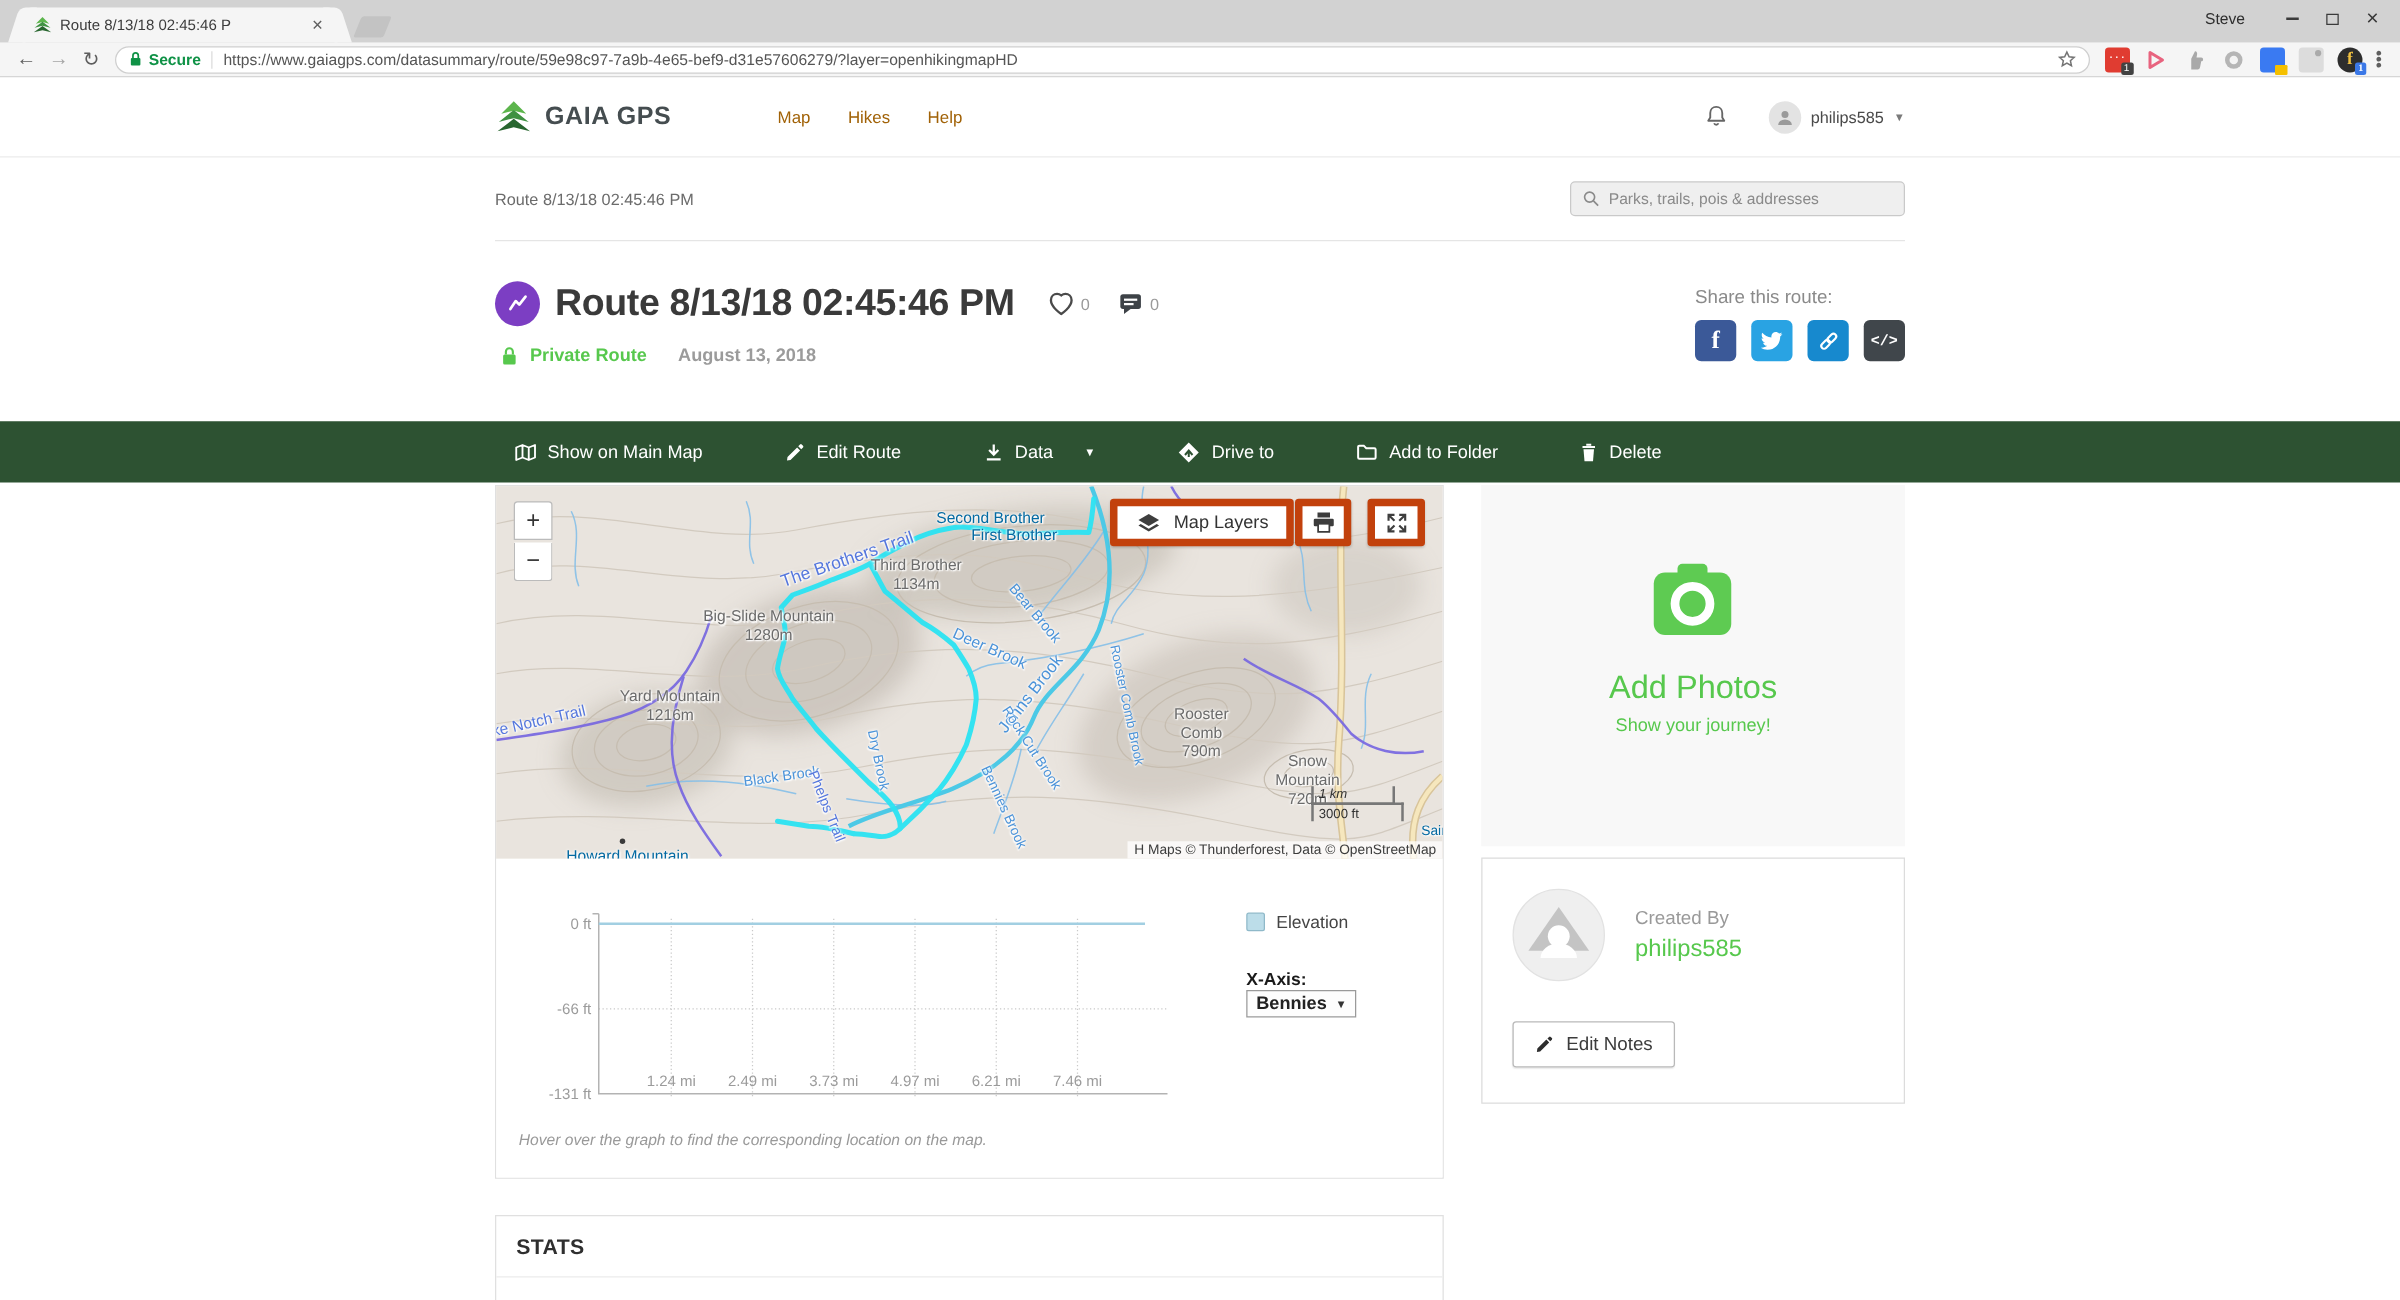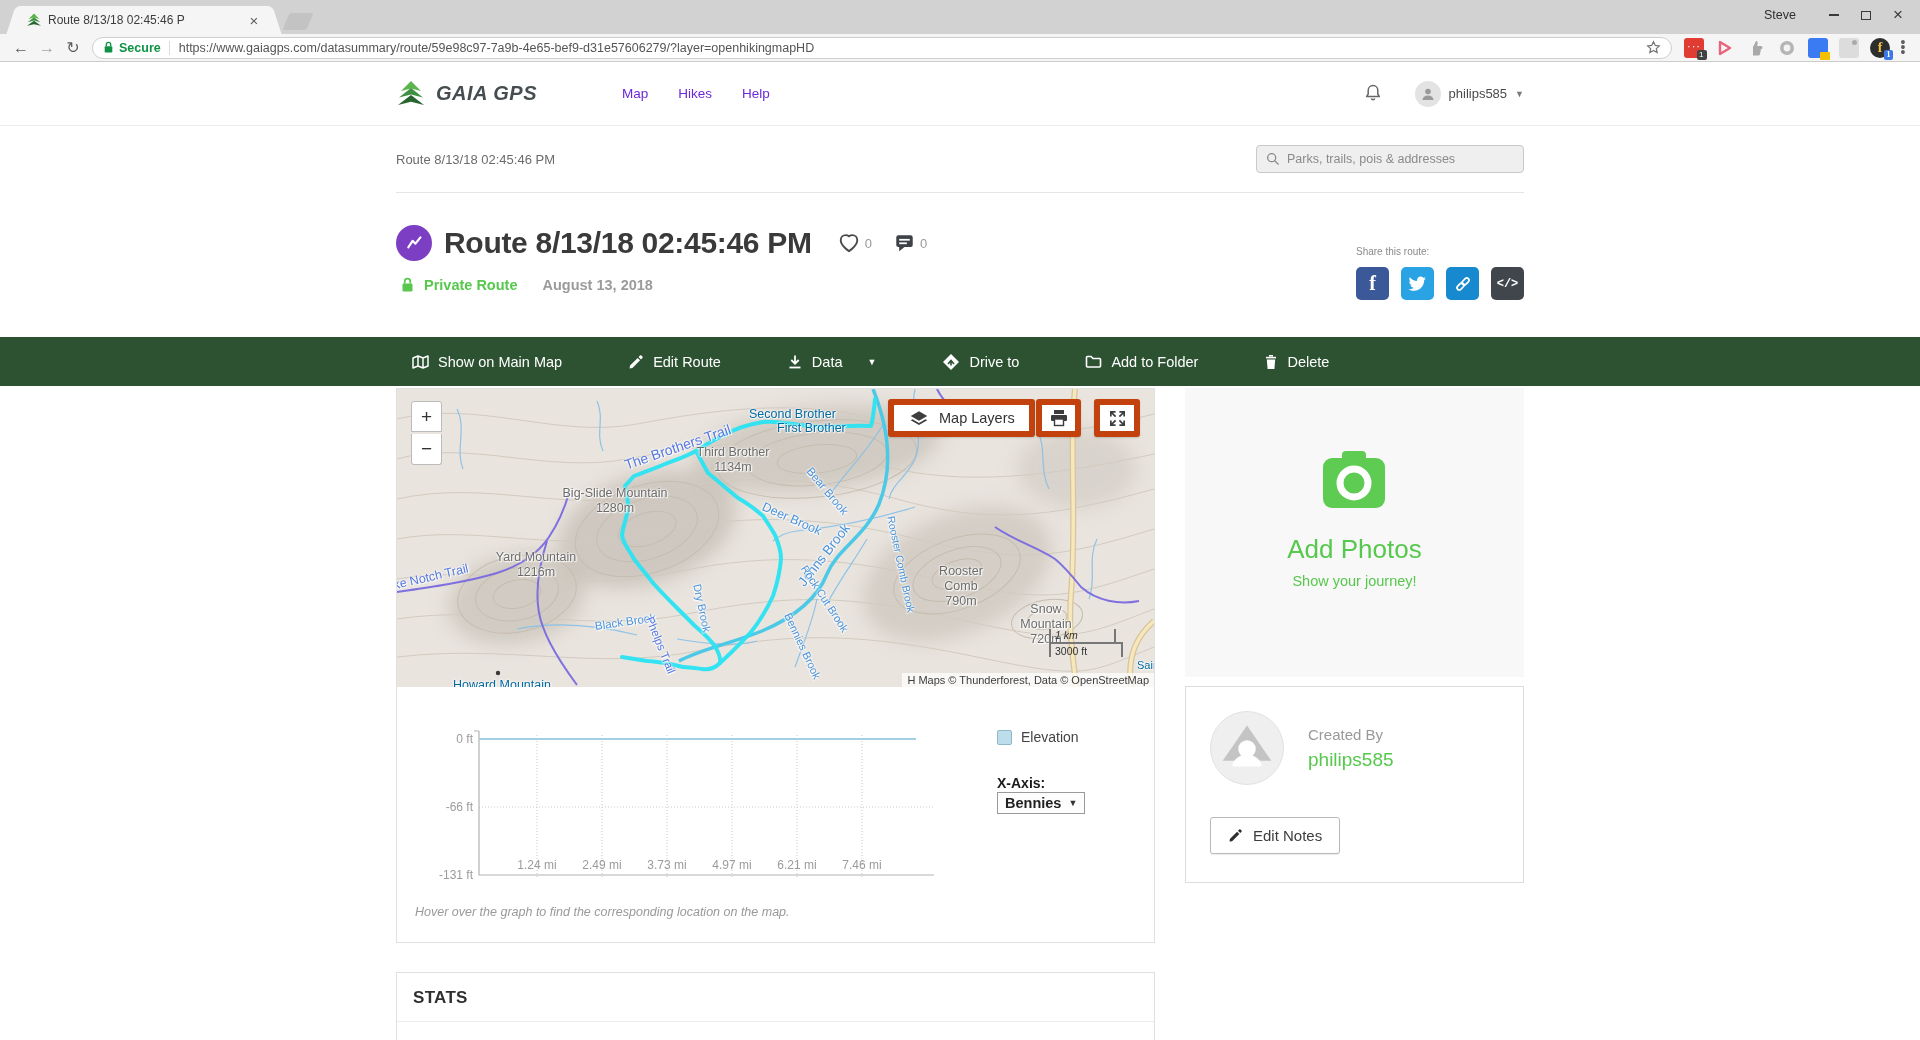--- a/index.html
+++ b/index.html
@@ -56,7 +56,7 @@
 
   .site-header { height:64px; border-bottom:1px solid #ececec; background:#fff; }
   .hrow { display:flex; align-items:center; height:100%; }
-  .brand { display:flex; align-items:center; gap:10px;font-style:italic; }
+  .brand { display:flex; align-items:center; gap:10px; }
   .brand-text { font-size:20px; font-weight:700; color:#454d50; letter-spacing:0.5px; }
   .topnav { display:flex; gap:30px; margin-left:85px; }
   .topnav span { font-size:13.5px; color:#6d28d9; cursor:pointer; }

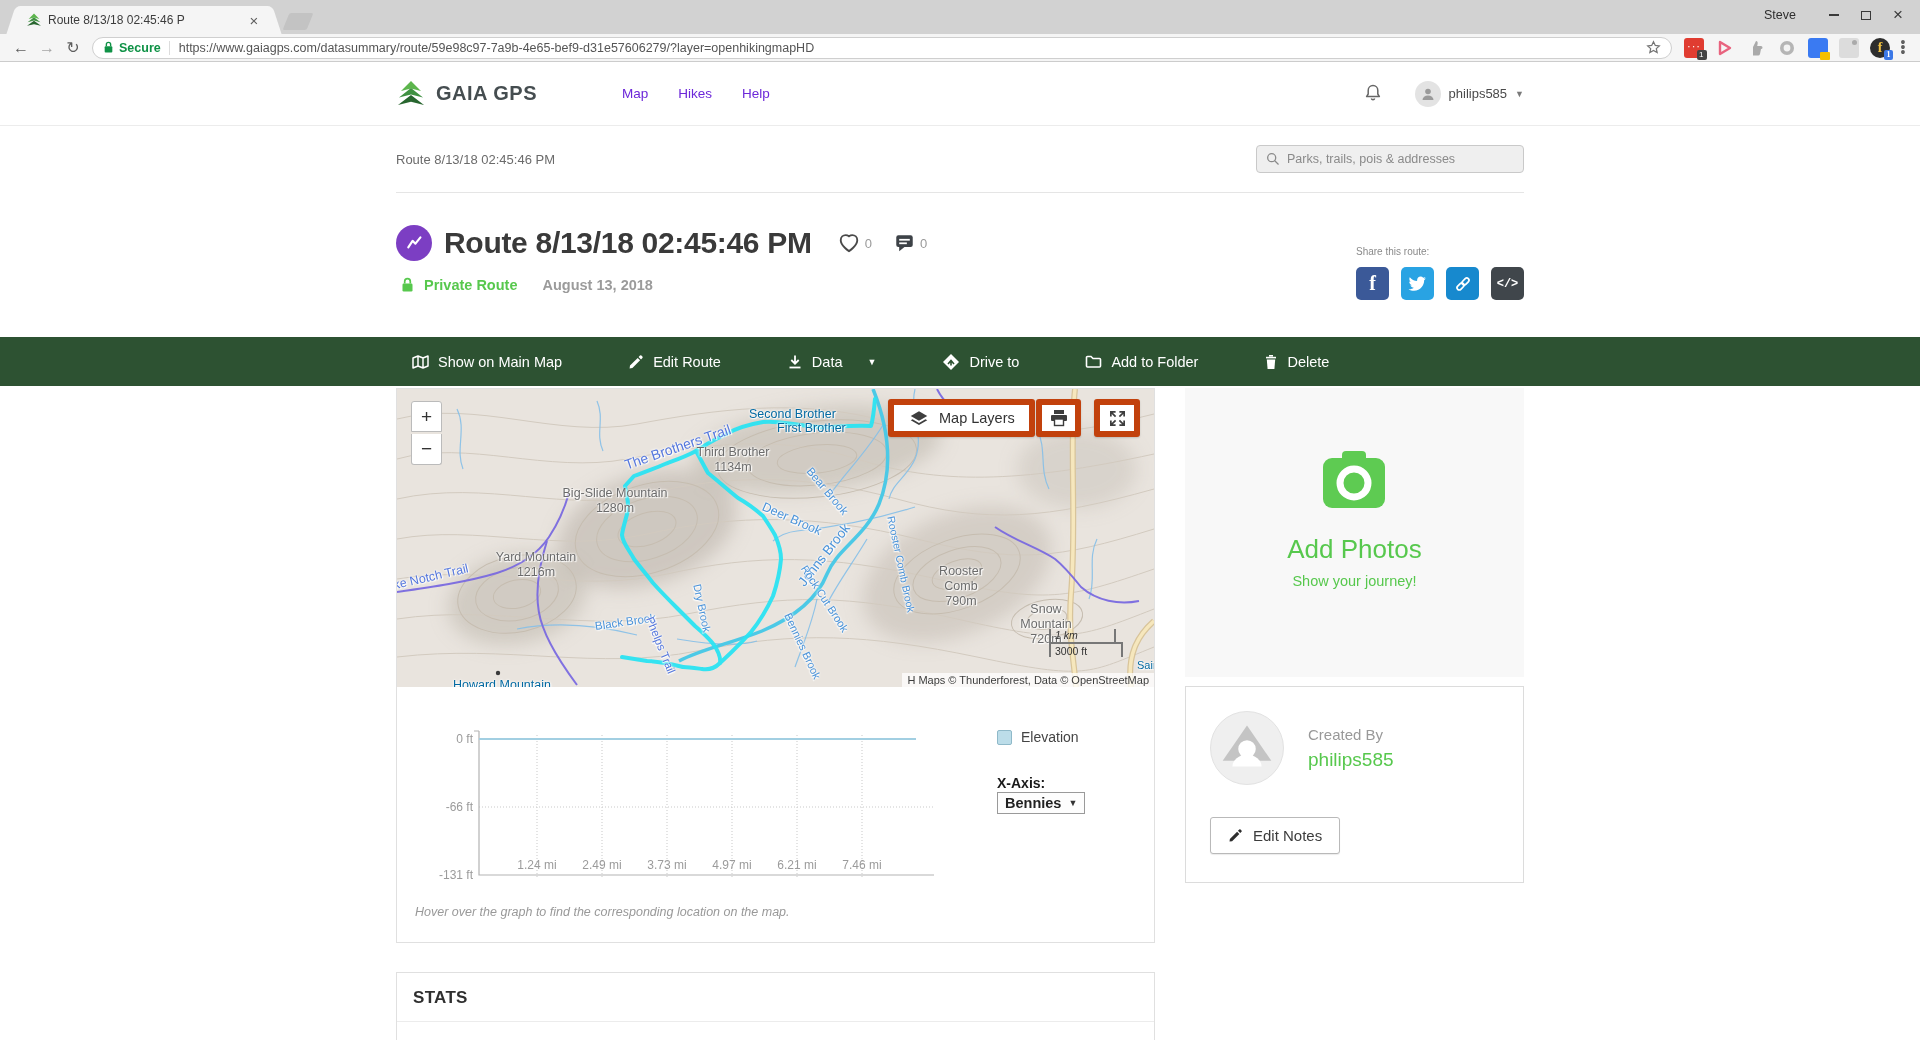--- a/index.html
+++ b/index.html
@@ -59,7 +59,7 @@
   .brand { display:flex; align-items:center; gap:10px; }
   .brand-text { font-size:20px; font-weight:700; color:#454d50; letter-spacing:0.5px; }
   .topnav { display:flex; gap:30px; margin-left:85px; }
-  .topnav span { font-size:13.5px; color:#6d28d9; cursor:pointer; }
+  .topnav span { font-size:13.5px; color:#a16207; cursor:pointer; }
   .hdr-right { margin-left:auto; display:flex; align-items:center; gap:32px; }
   .user-chip { display:flex; align-items:center; gap:8px; }
   .user-name { font-size:13px; color:#4a4a4a; }

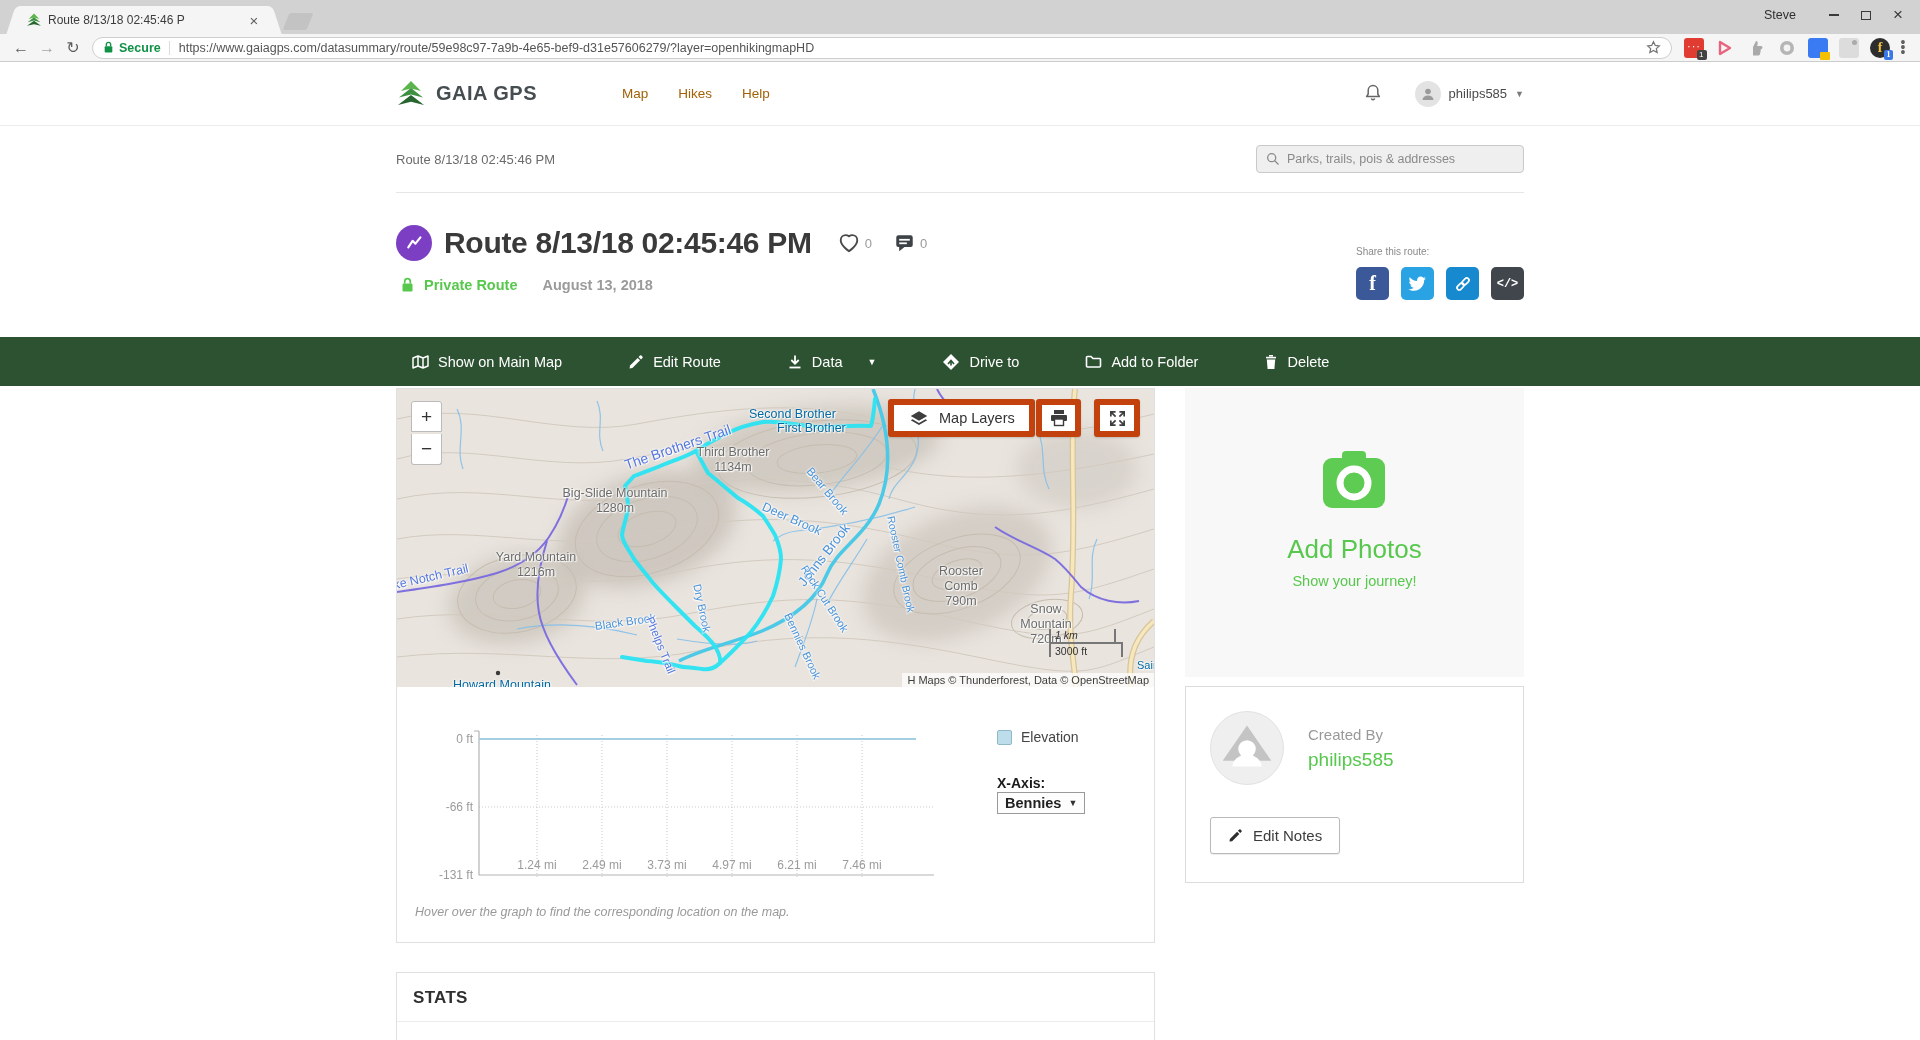--- a/index.html
+++ b/index.html
@@ -82,7 +82,7 @@
   .privacy { font-size:14.5px; color:#57c84d; }
   .rdate { font-size:14.5px; color:#9b9b9b; margin-left:16px; }
   .share { margin-left:auto; padding-top:4px; }
-  .share-label { font-size:10px; color:#8a8a8a; margin-bottom:10px;margin-top:17px; }
+  .share-label { font-size:15px; color:#8a8a8a; margin-bottom:10px; }
   .share-btns { display:flex; gap:12px; }
   .sbtn { width:33px; height:33px; border-radius:5px; display:flex; align-items:center; justify-content:center; color:#fff; }
   .sbtn.fb { background:#3b5998; font-family:"Liberation Serif", serif; font-weight:700; font-size:20px; }

